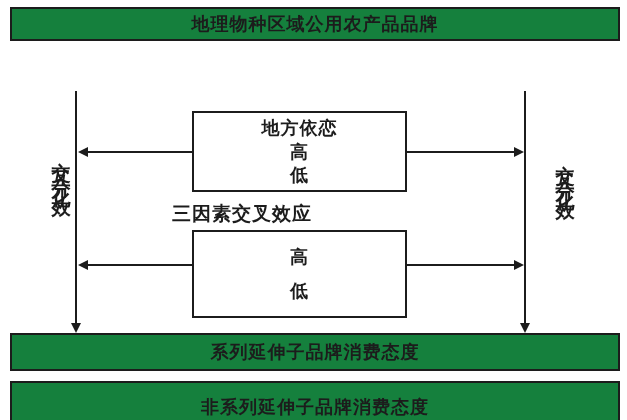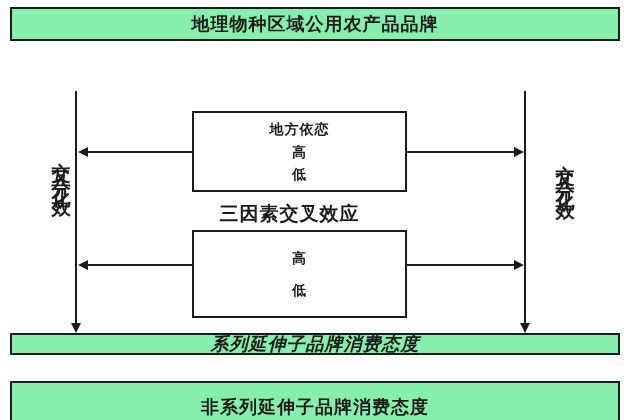--- a/index.html
+++ b/index.html
@@ -10,7 +10,7 @@
     font-weight:700; color:#1c1c1c;
   }
   .box {
-    position:absolute; border:2px solid #1c1c1c; background:#86efac;
+    position:absolute; border:2px solid #1c1c1c; background:#15803d;
     display:flex; align-items:center; justify-content:center;
     font-size:18px; letter-spacing:1px;
   }

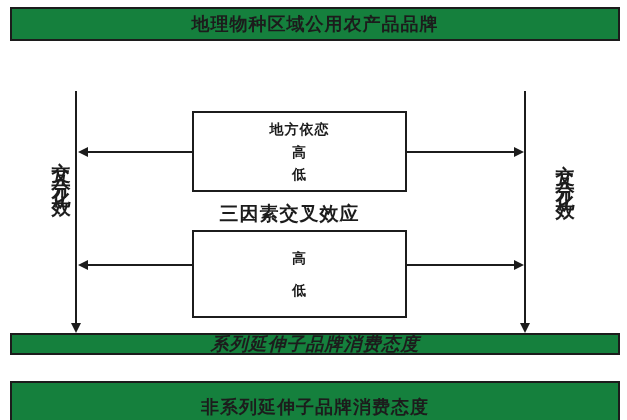--- a/index.html
+++ b/index.html
@@ -19,7 +19,7 @@
     position:absolute; left:192px; width:215px;
     border:2px solid #1c1c1c; background:#ffffff;
     display:flex; flex-direction:column; align-items:center; justify-content:space-evenly;
-    font-size:14px; letter-spacing:1px; text-align:center;
+    font-size:18px; letter-spacing:1px; text-align:center;
   }
   .factor-box .row { line-height:1; }
   .center-label {

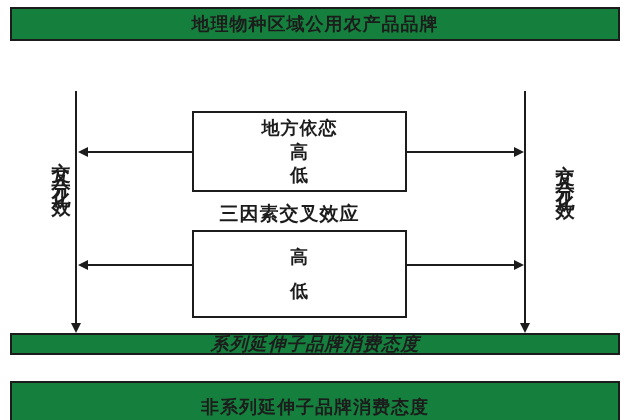--- a/index.html
+++ b/index.html
@@ -24,7 +24,7 @@
   .factor-box .row { line-height:1; }
   .center-label {
     position:absolute; left:172px; top:201px; width:235px;
-    text-align:center; font-size:19px; letter-spacing:1px;
+    font-size:19px; letter-spacing:1px;
   }
   .vtext {
     position:absolute; writing-mode:vertical-rl; text-orientation:upright;

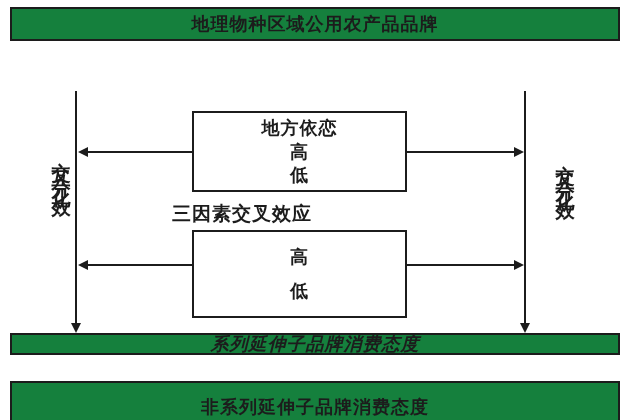--- a/index.html
+++ b/index.html
@@ -89,7 +89,7 @@
   <div class="hline" style="left:407px; top:264px; width:108px;"></div>
   <div class="arrow-right" style="left:514px; top:260px;"></div>
 
-  <div class="box wide" style="top:333px; height:22px;font-style:italic;">
+  <div class="box wide" style="top:333px; height:38px;">
     <span>系列延伸子品牌消费态度</span>
   </div>
   <div class="box wide" style="top:381px; height:52px;">

